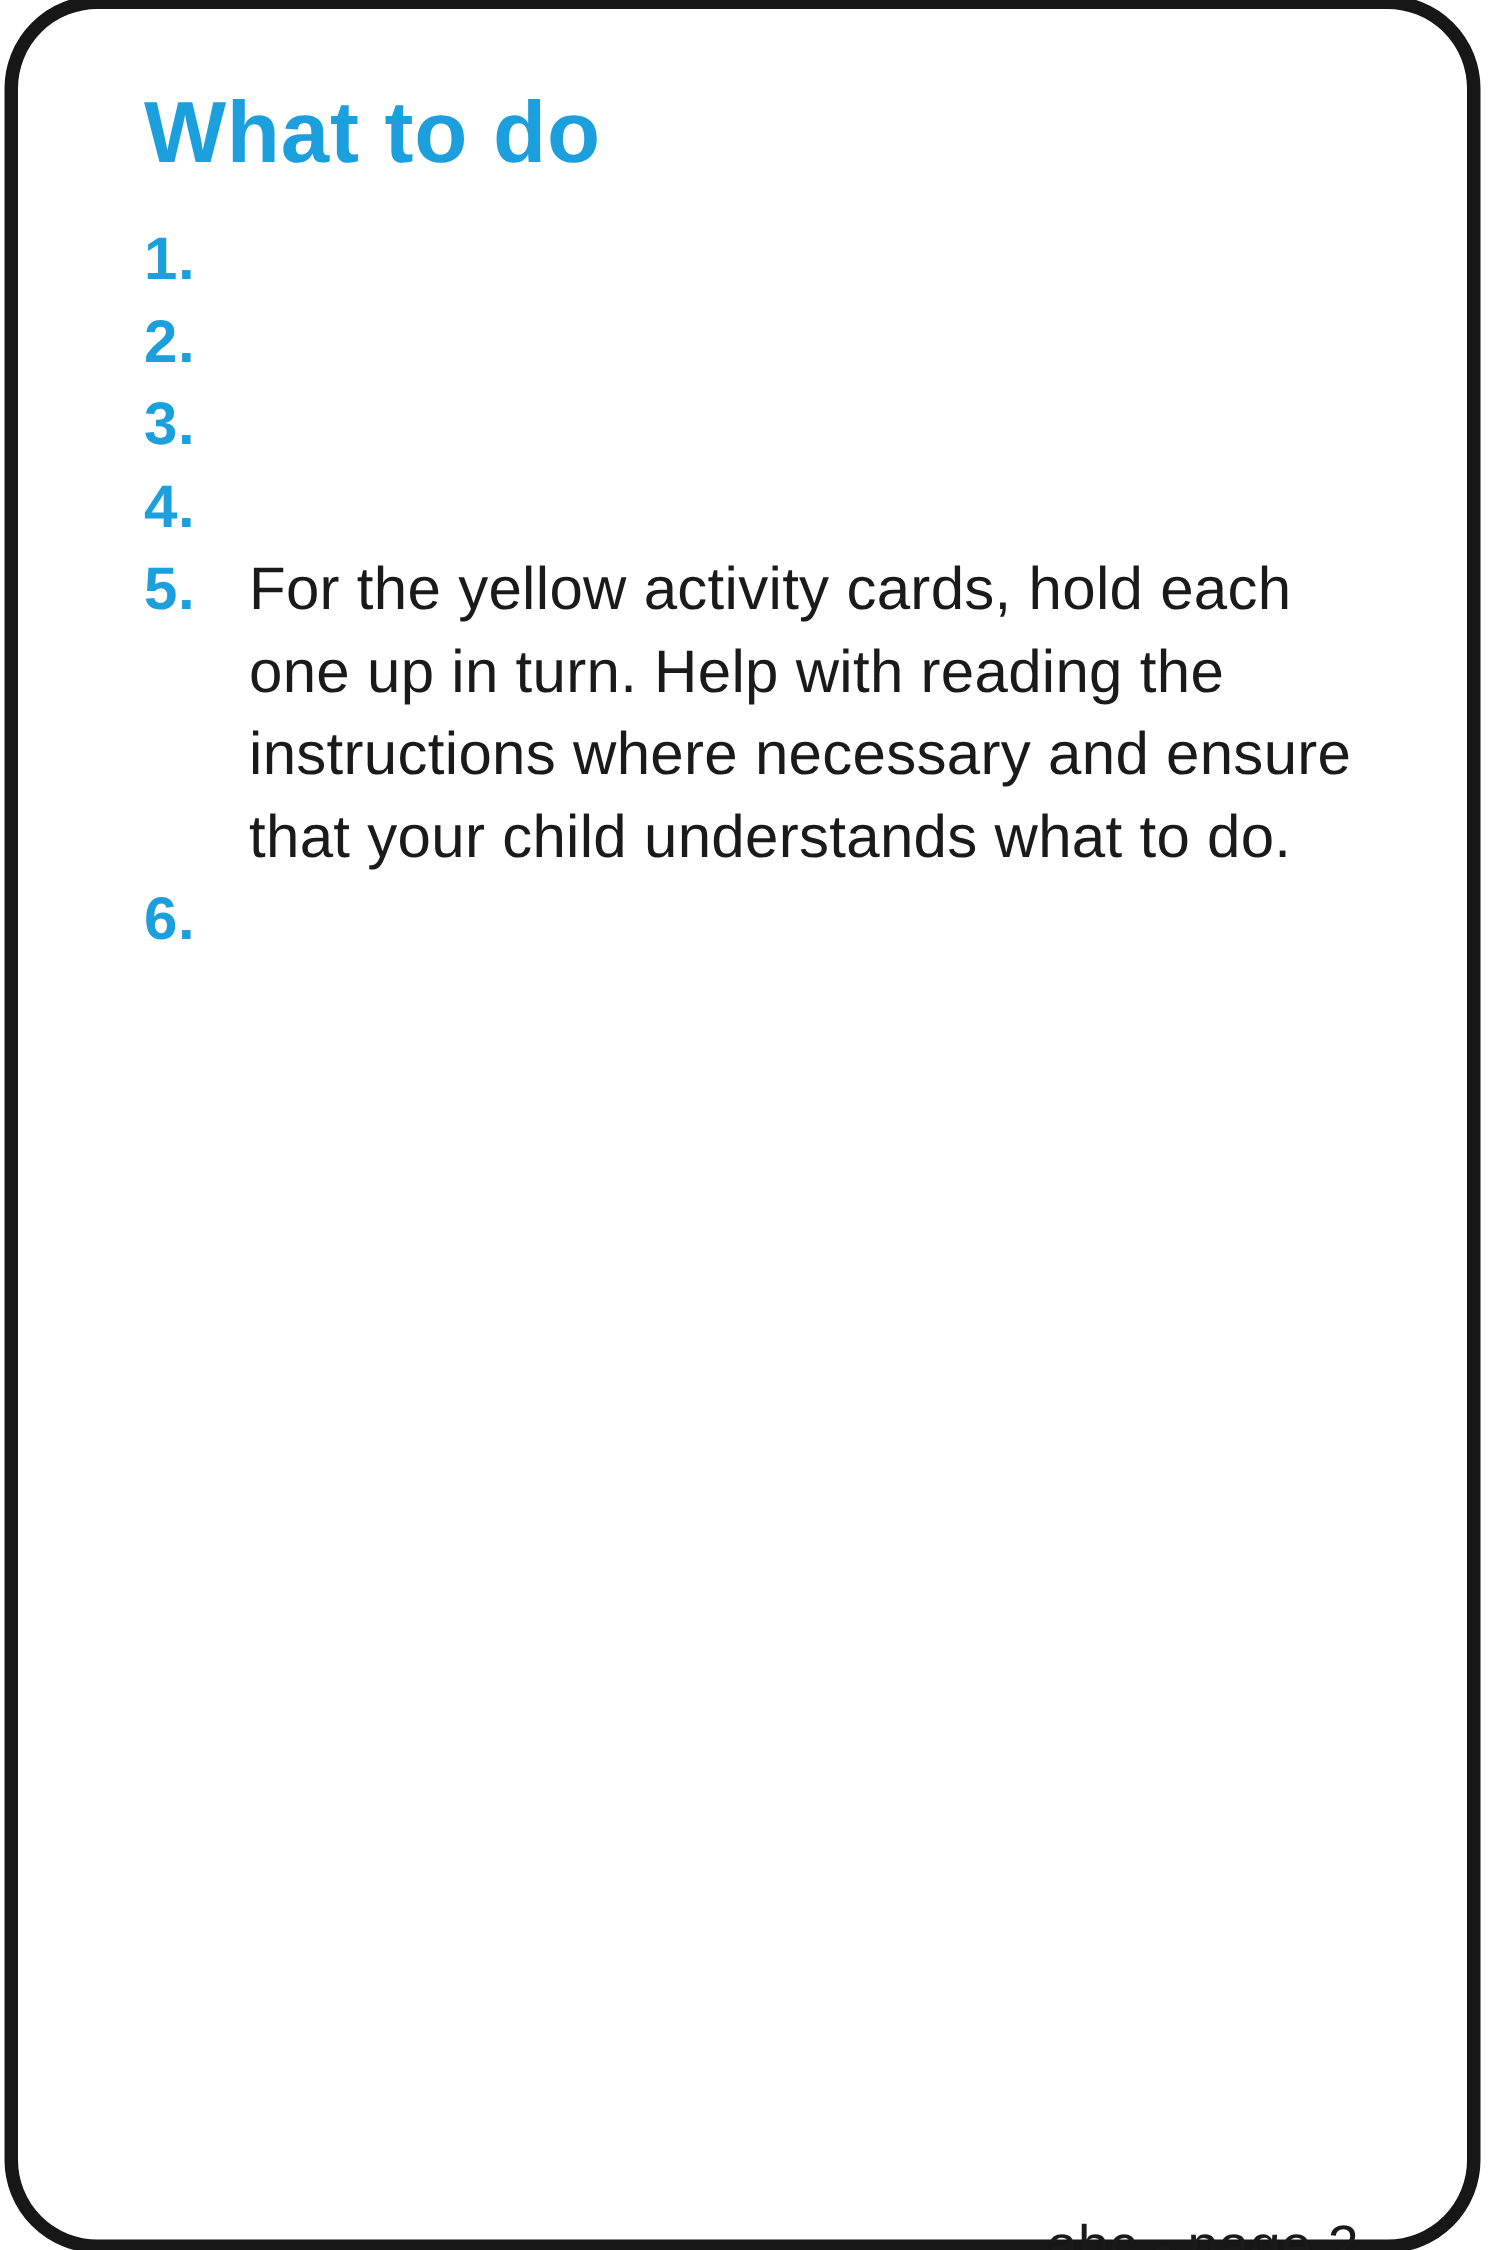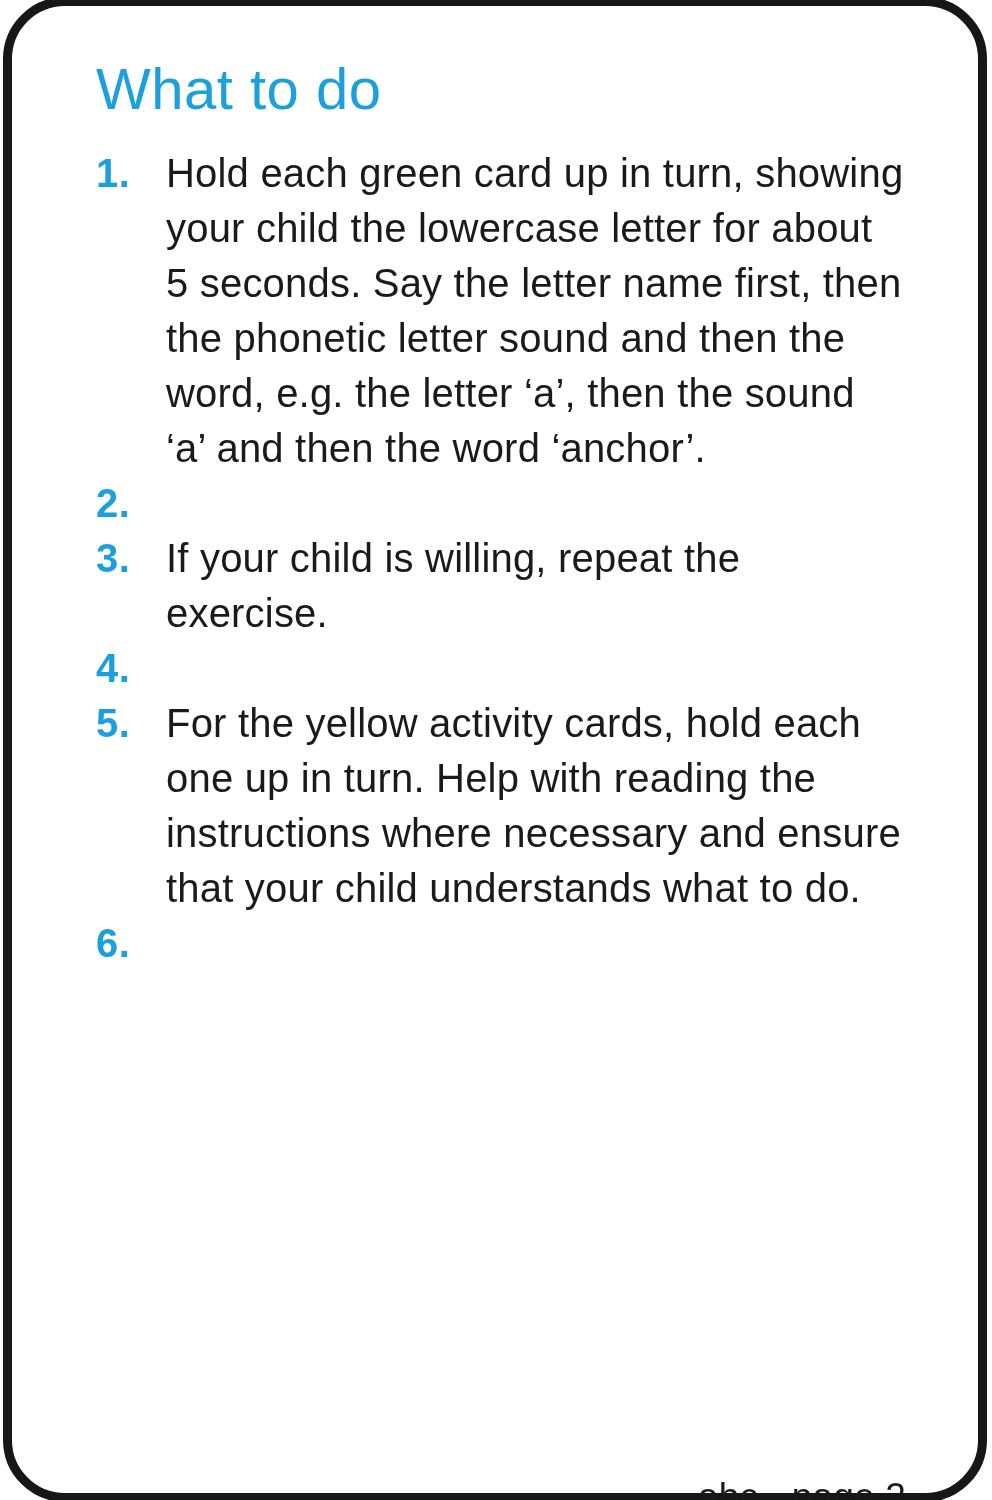--- a/index.html
+++ b/index.html
@@ -37,7 +37,7 @@
     margin: 52px 0 26px 84px;
     font-size: 58px;
     line-height: 62px;
-    font-weight: normal;
+    font-weight: bold;
     letter-spacing: 0.5px;
     color: #1c9fdd;
   }

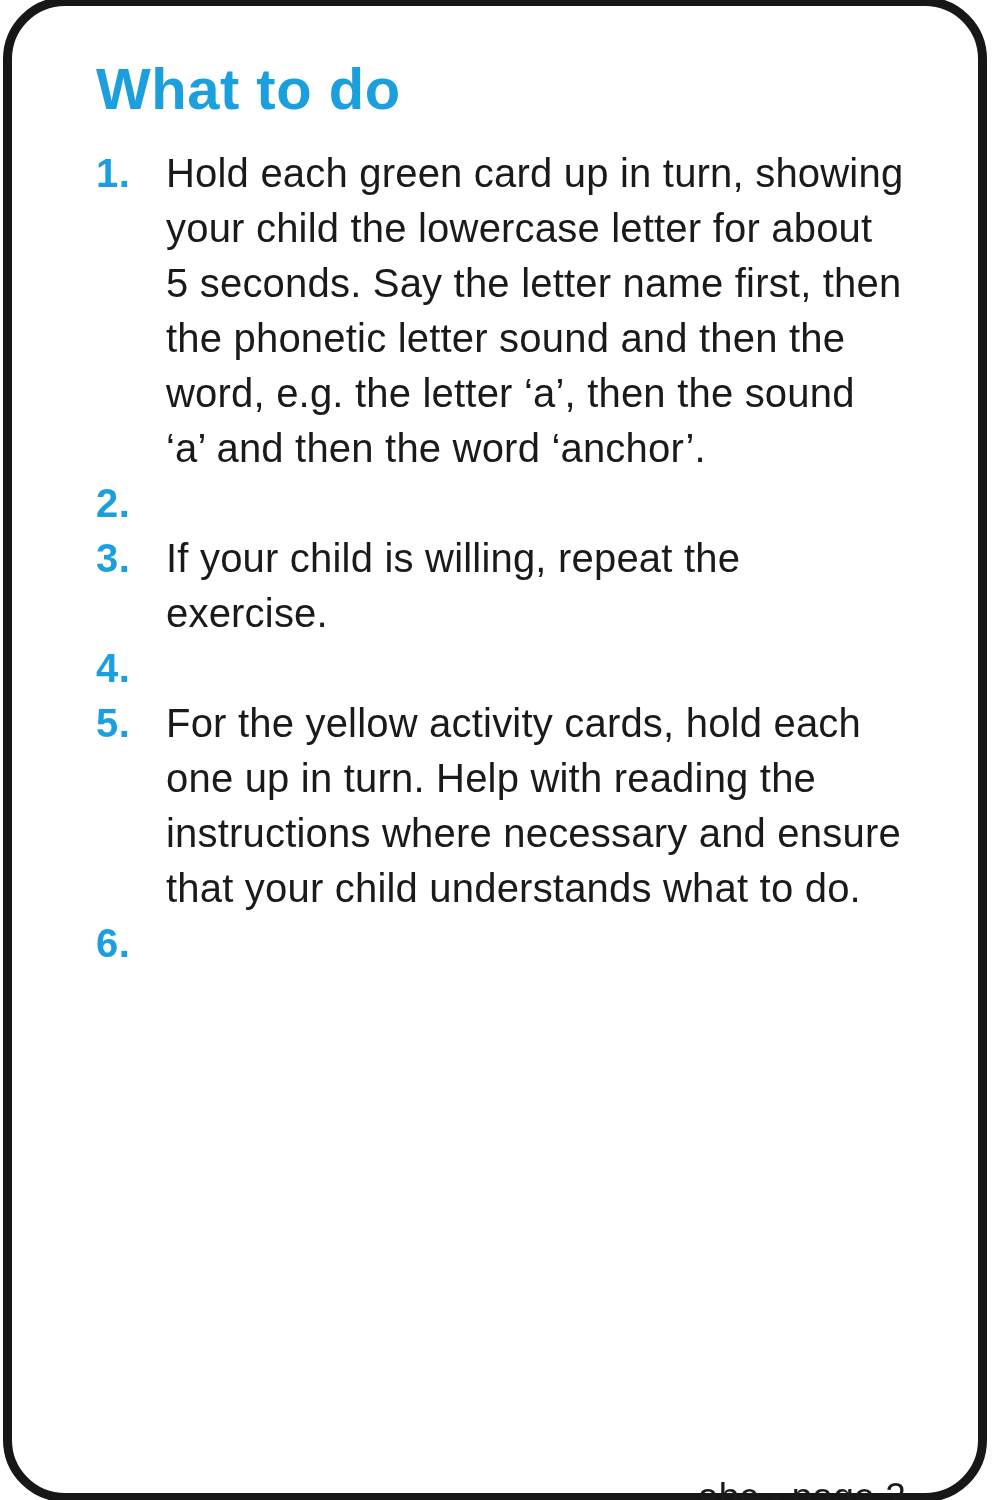--- a/index.html
+++ b/index.html
@@ -90,7 +90,6 @@
 
         <li class="step-row">
           <span class="step-num">1.</span>
-          <span class="step-text">Hold each green card up in turn, showing your child the lowercase letter for about 5 seconds. Say the letter name first, then the phonetic letter sound and then the word, e.g. the letter ‘a’, then the sound ‘a’ and then the word ‘anchor’.</span>
         </li>
 
         <li class="step-row">

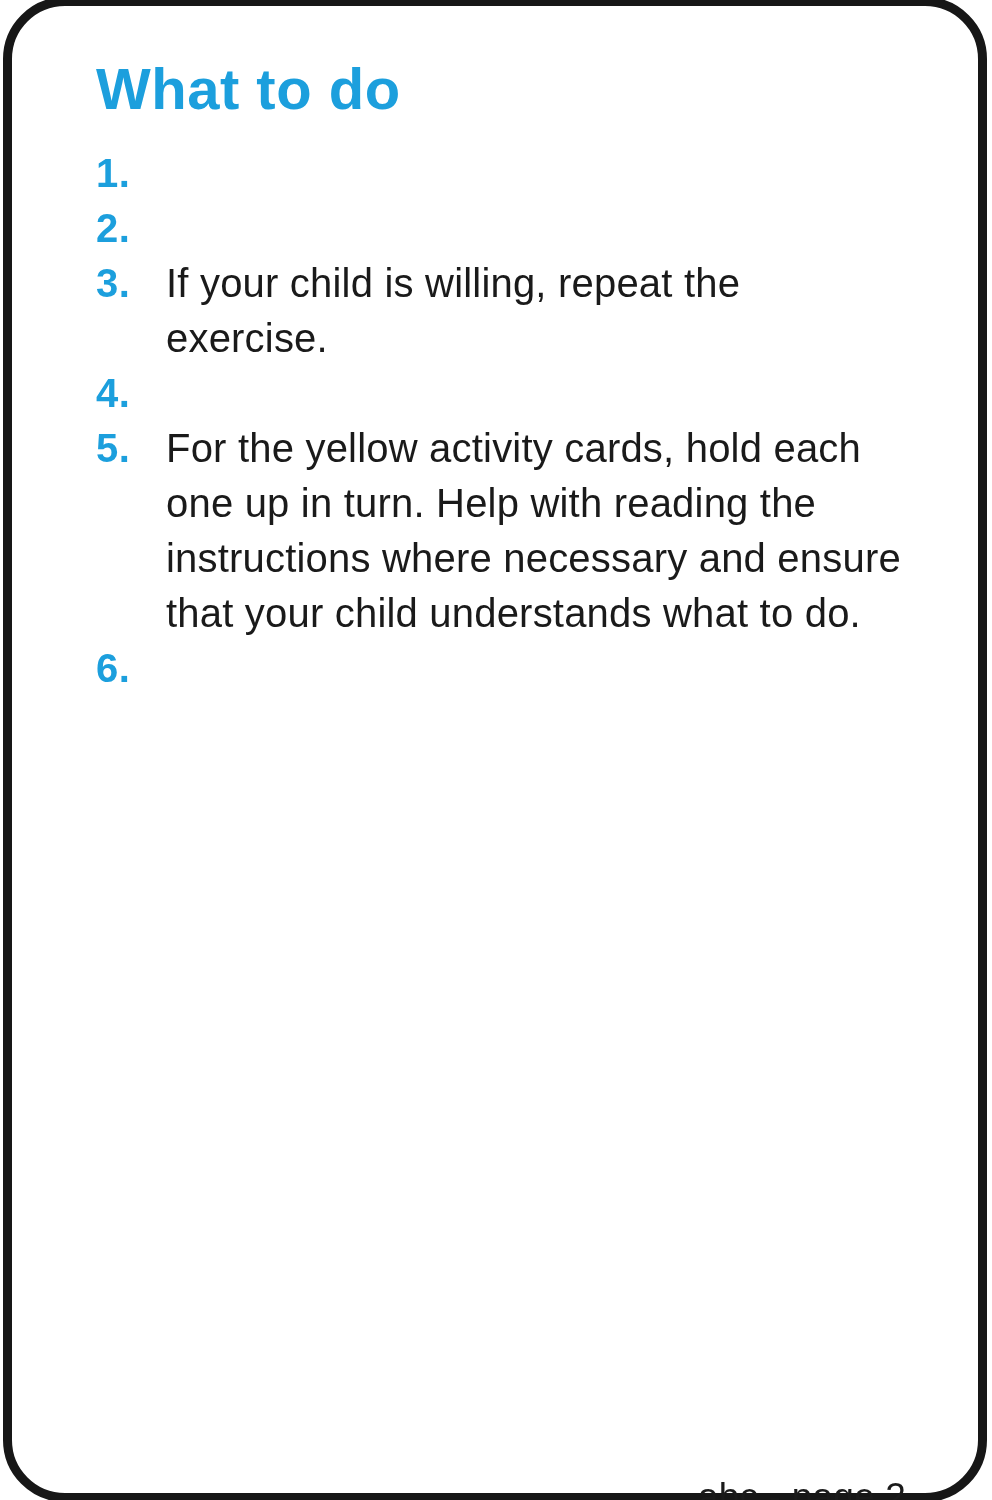--- a/index.html
+++ b/index.html
@@ -98,7 +98,6 @@
 
         <li class="step-row">
           <span class="step-num">3.</span>
-          <span class="step-text">If your child is willing, repeat the exercise.</span>
         </li>
 
         <li class="step-row">

